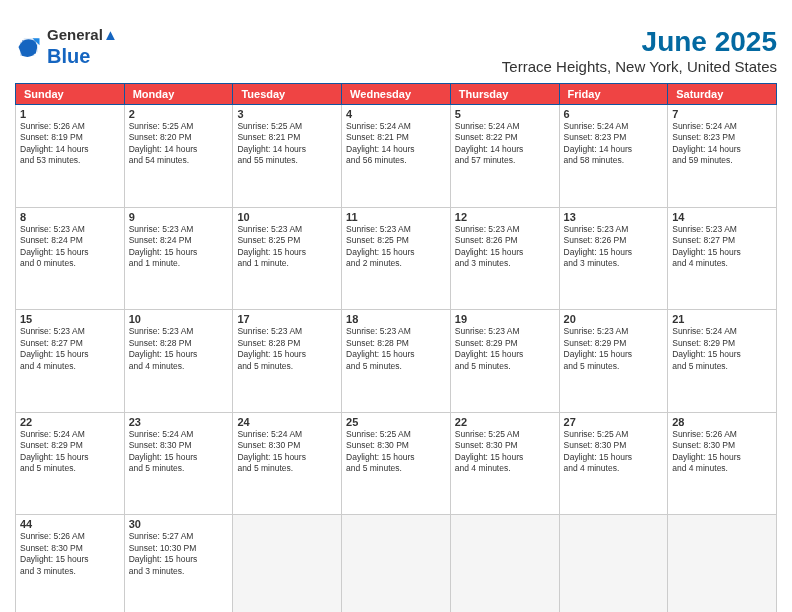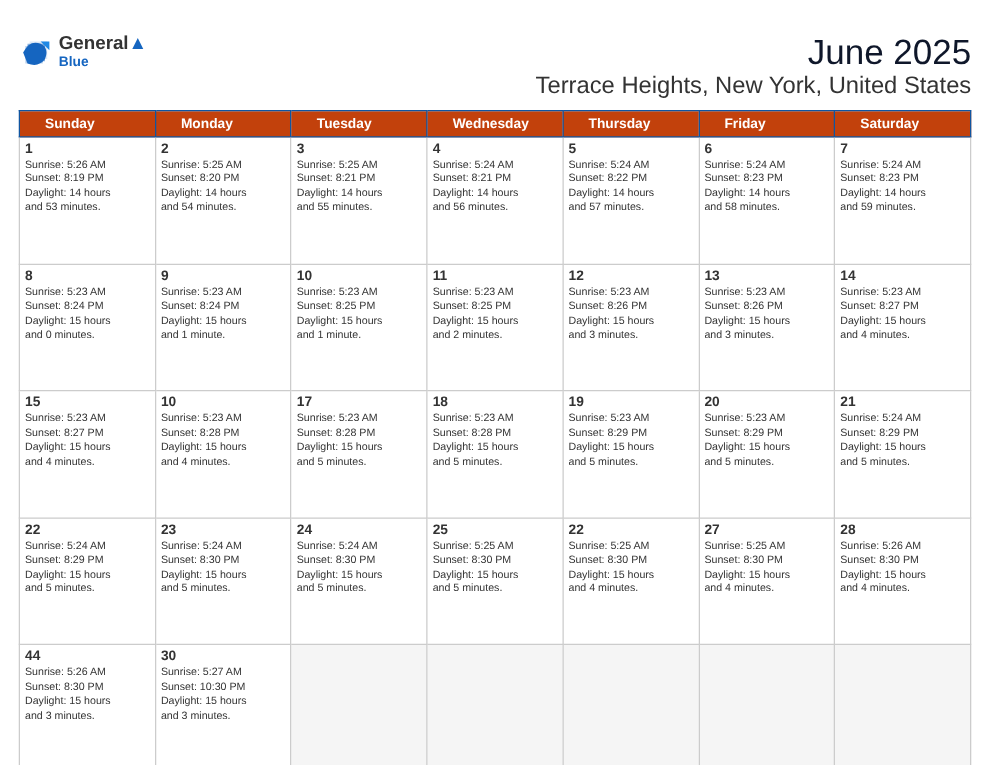--- a/index.html
+++ b/index.html
@@ -105,7 +105,7 @@
       </svg>
       <div>
         <div style="font-size:15px;font-weight:bold;color:#333;line-height:1.2;">General<span style="color:#1565c0;">▲</span></div>
-        <div style="font-size:11px;font-weight:bold;color:#1565c0;line-height:1.2;">Blue</div>
+        <div style="font-size:20px;font-weight:bold;color:#1565c0;line-height:1.2;">Blue</div>
       </div>
     </div>
     <div class="title-block">

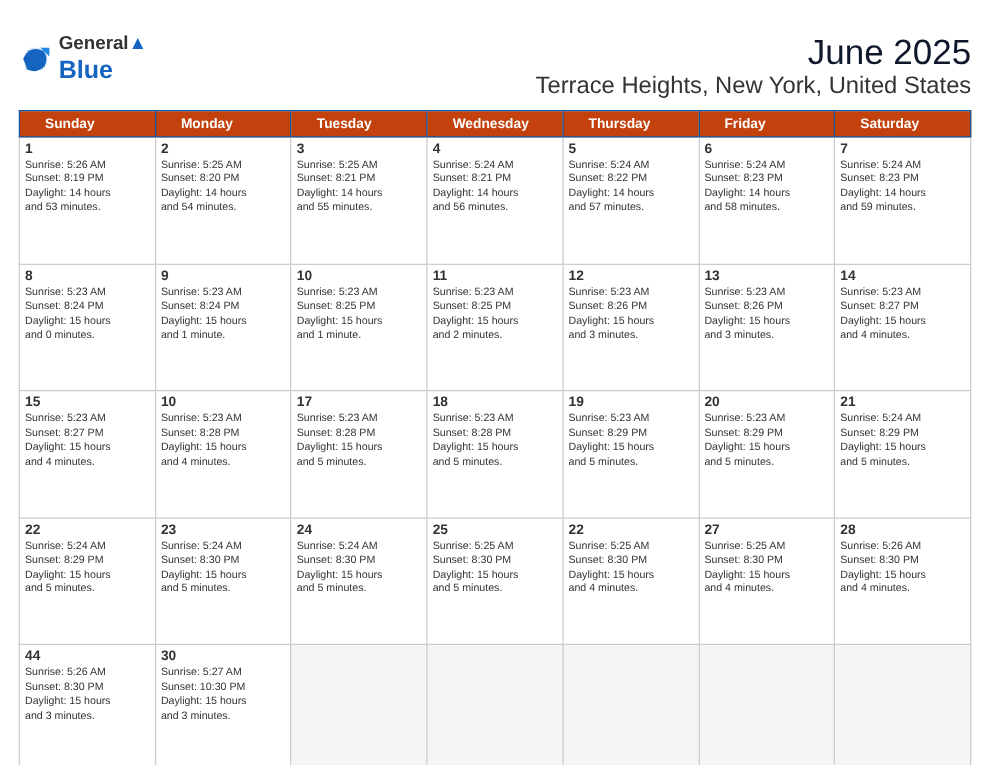--- a/index.html
+++ b/index.html
@@ -39,8 +39,8 @@
     }
     .month-title {
       font-size: 28px;
-      font-weight: normal;
-      color: #0f172a;
+      font-weight: bold;
+      color: #0369a1;
     }
     .location-title {
       font-size: 19px;

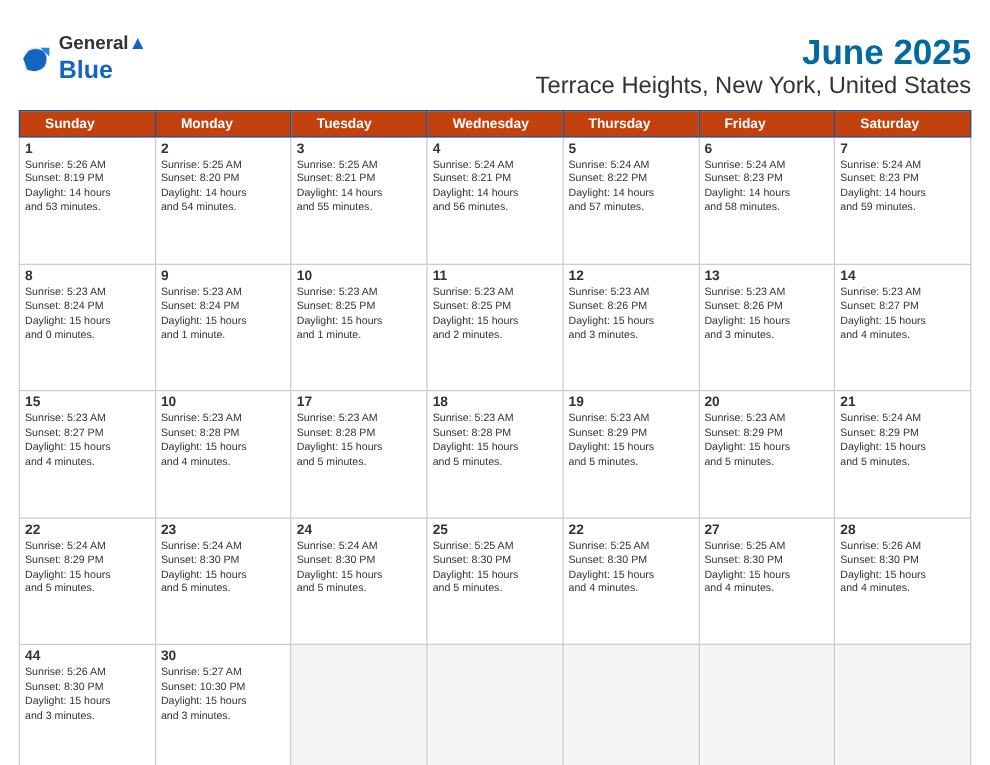--- a/index.html
+++ b/index.html
@@ -43,7 +43,7 @@
       color: #0369a1;
     }
     .location-title {
-      font-size: 19px;
+      font-size: 15px;
       color: #333;
       text-align: right;
     }

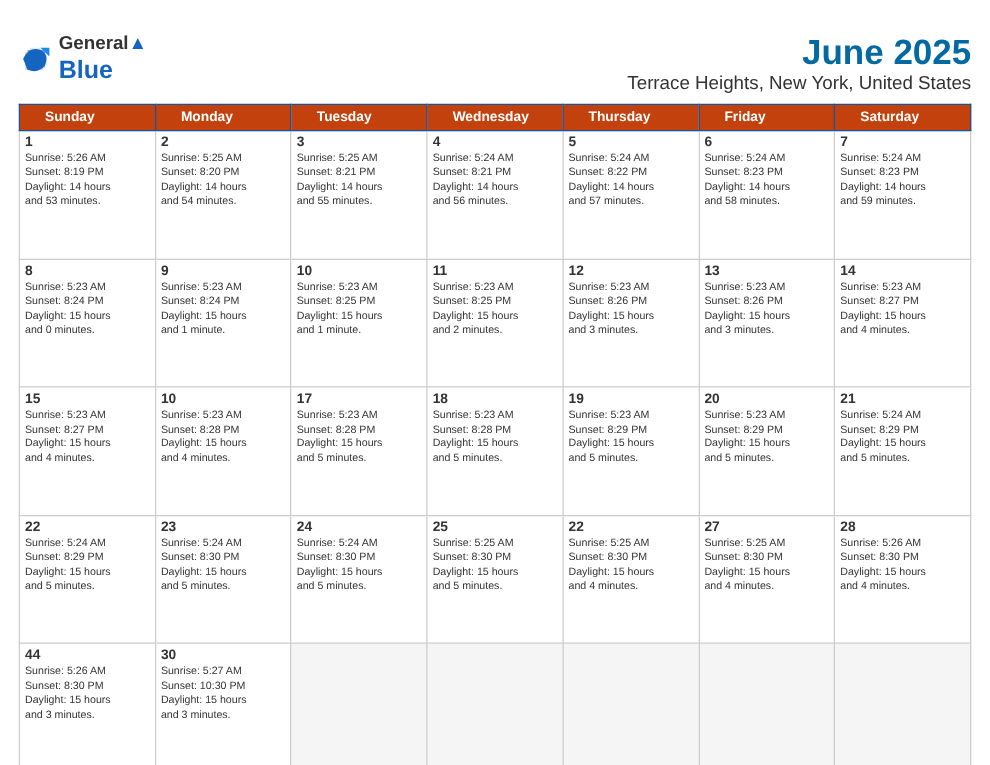--- a/index.html
+++ b/index.html
@@ -55,11 +55,11 @@
       table-layout: fixed;
     }
     .calendar th {
-      background: #c2410c;
+      background: #ef4444;
       color: #fff;
       font-size: 11px;
       font-weight: bold;
-      padding: 4px 20px;
+      padding: 4px 8px;
       border: 1px solid #1055a0;
       text-align: left;
     }

